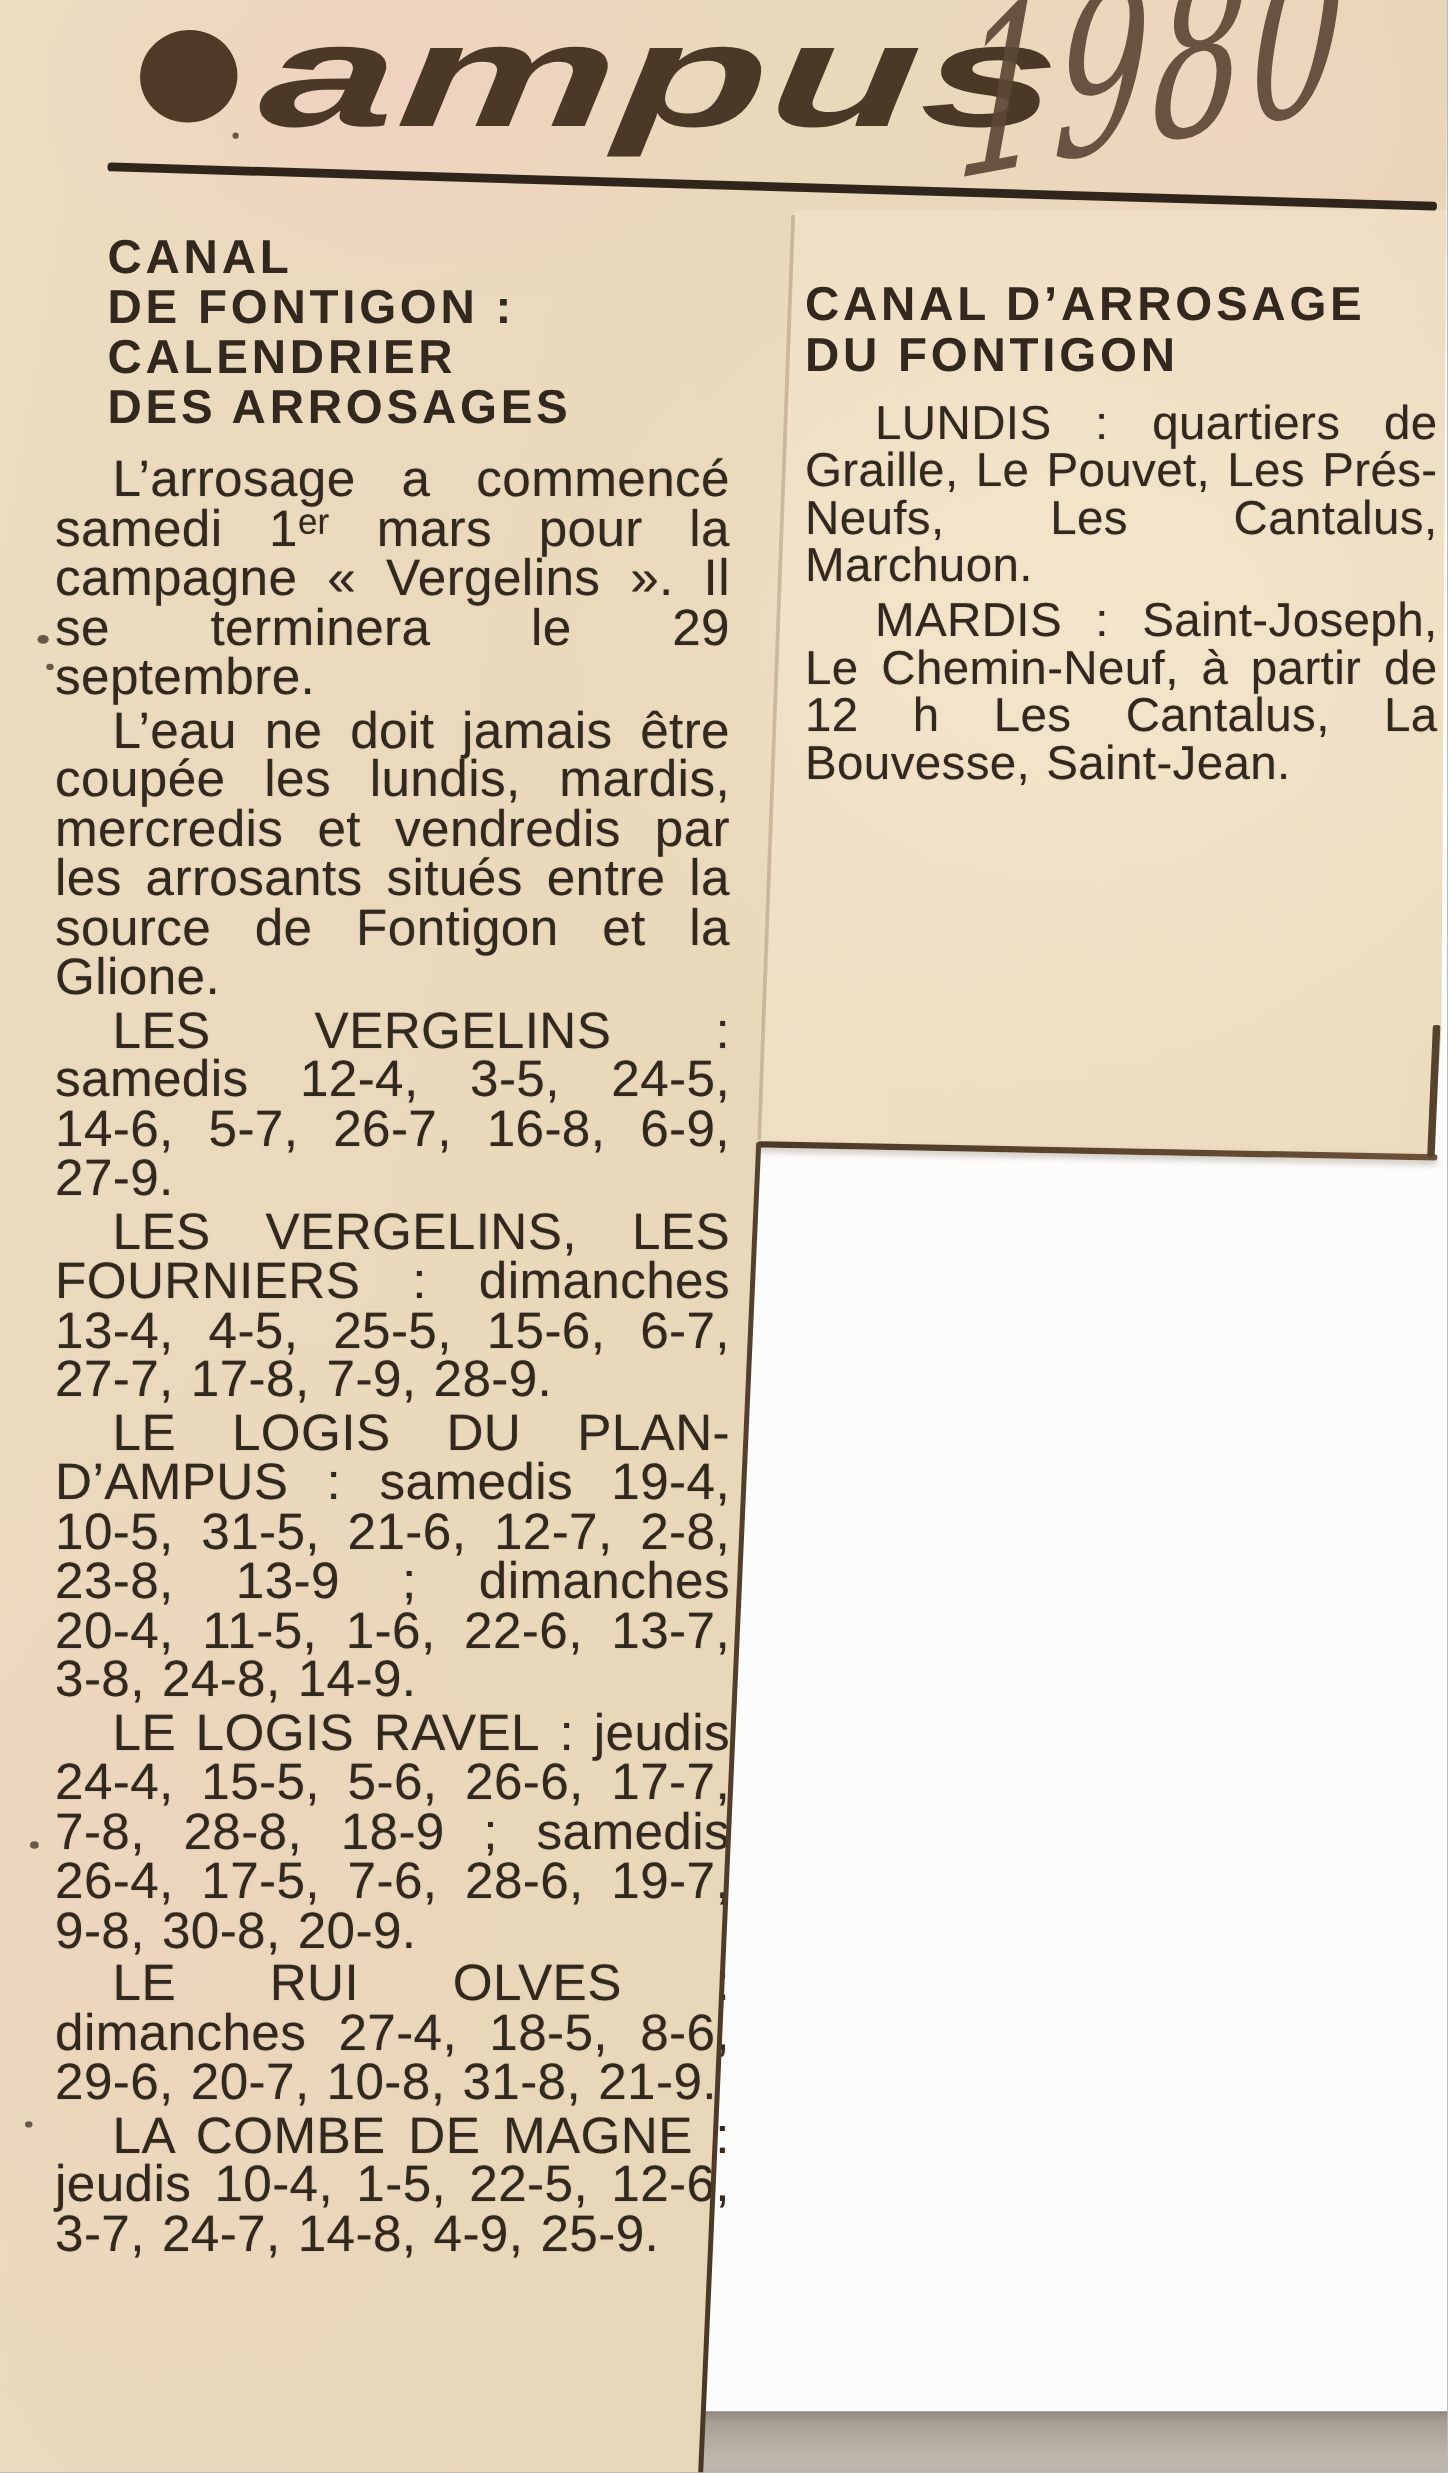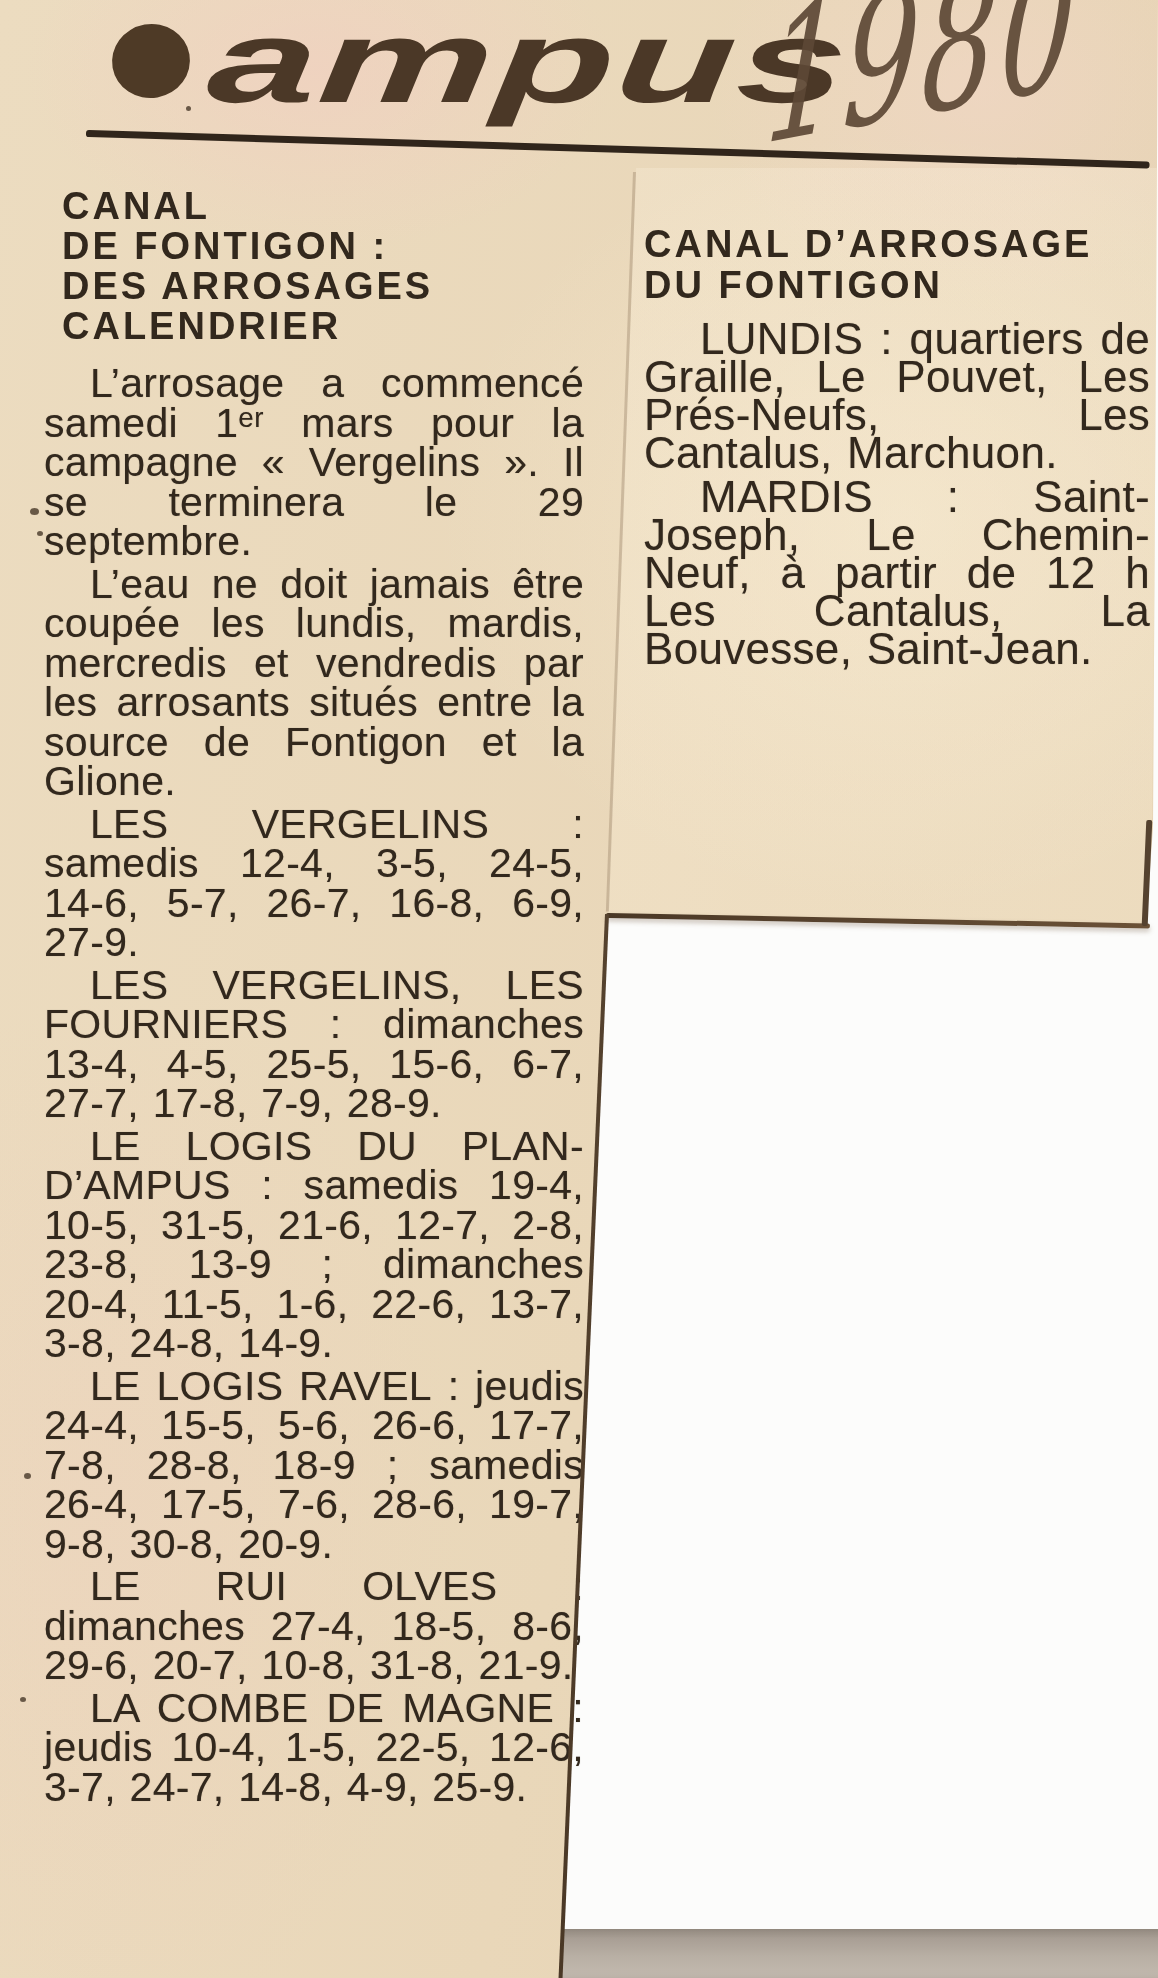--- a/index.html
+++ b/index.html
@@ -68,7 +68,7 @@
     font-weight:bold; font-size:38px; line-height:40px; letter-spacing:4px;
     white-space:nowrap;
   }
-  .col-left .hline { margin-left:18px; letter-spacing:3px; }
+  .col-left .hline { margin-left:42px; letter-spacing:3px; }
   .col-right .hline { letter-spacing:3px; line-height:41px; }
   .body p {
     margin:3px 0 0; text-align:justify; text-align-last:left;

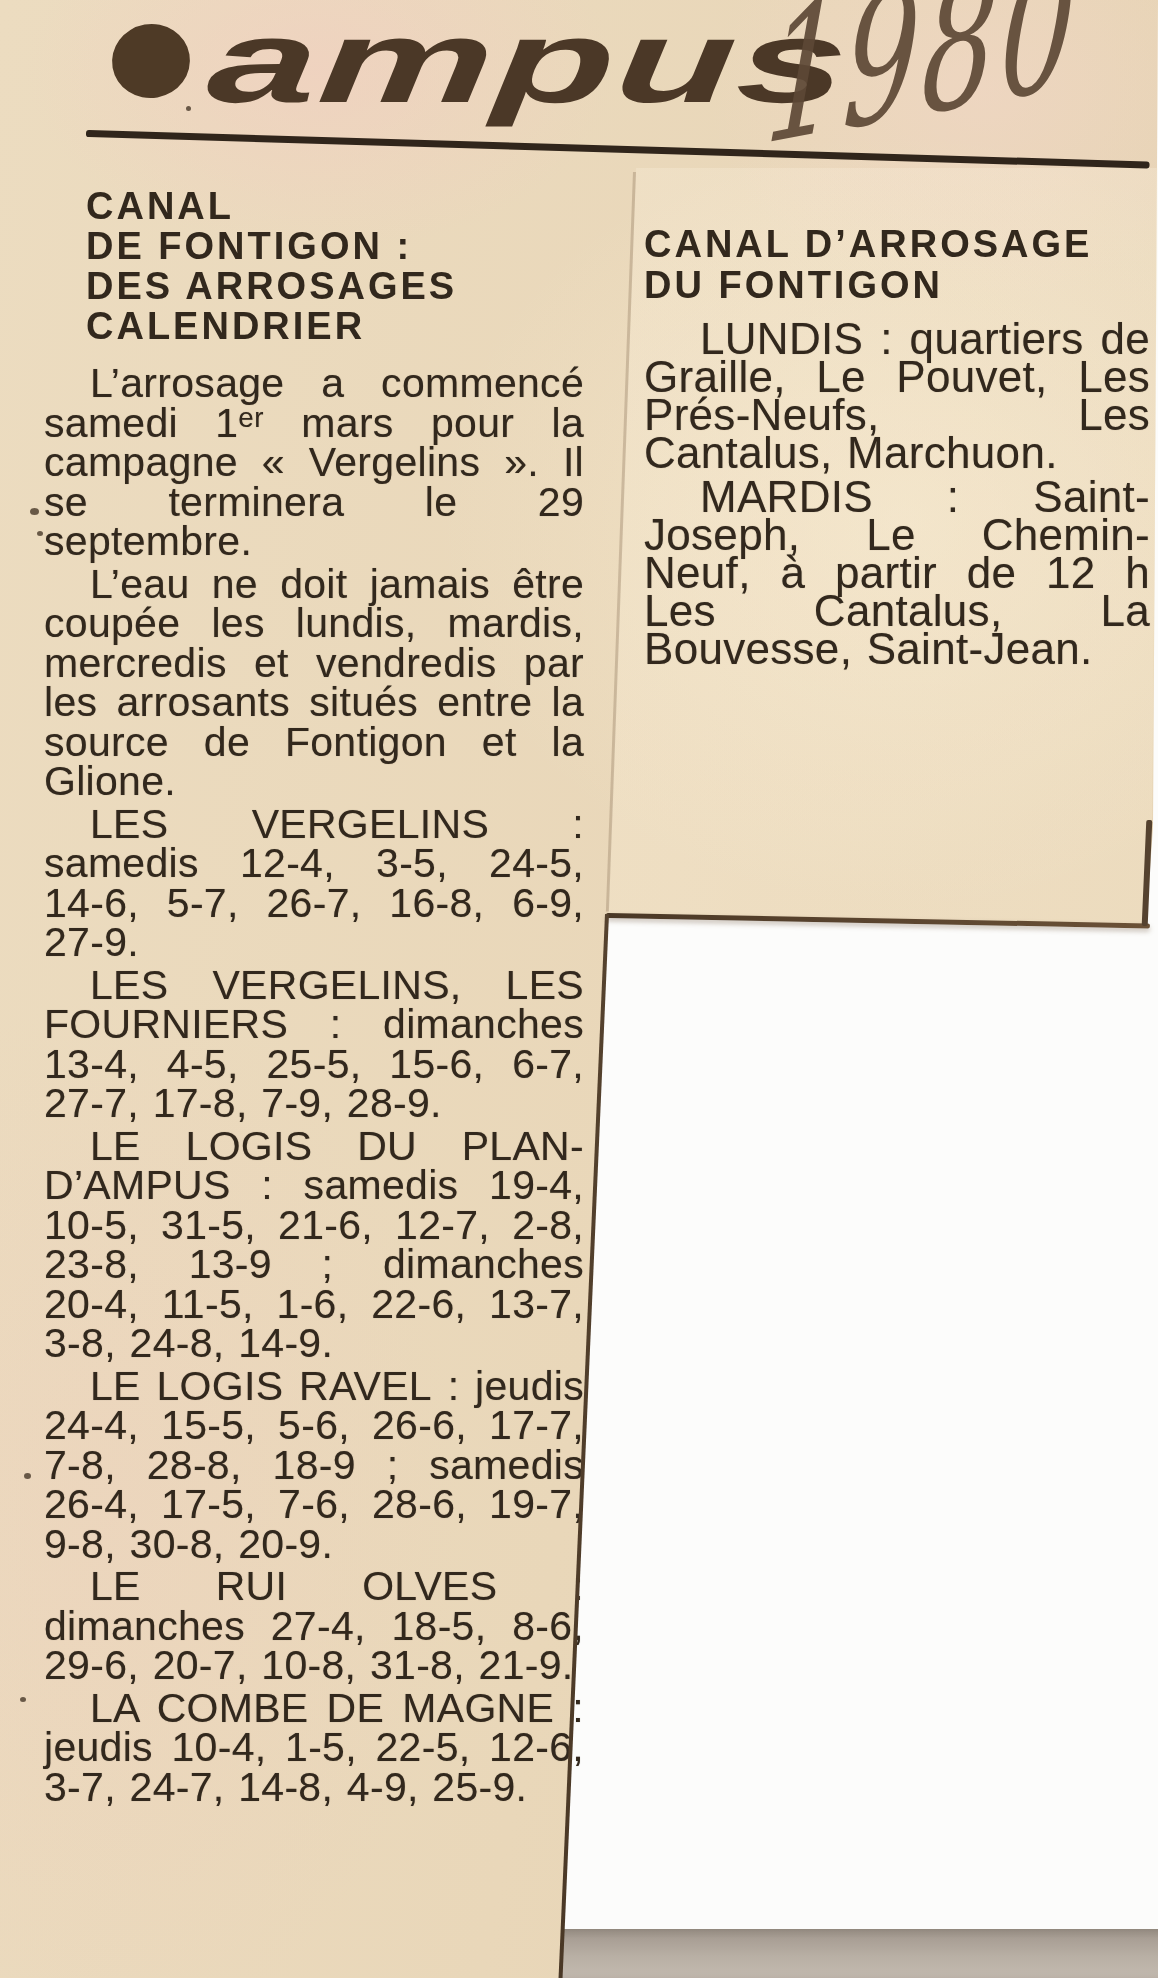--- a/index.html
+++ b/index.html
@@ -117,8 +117,8 @@
     <div>
       <div class="hline">CANAL</div>
       <div class="hline">DE FONTIGON&nbsp;:</div>
+      <div class="hline">CALENDRIER</div>
       <div class="hline">DES ARROSAGES</div>
-      <div class="hline">CALENDRIER</div>
     </div>
     <div class="body">
       <p>L’arrosage a commencé samedi 1ᵉʳ mars pour la campagne «&nbsp;Vergelins&nbsp;». Il se terminera le 29 septembre.</p>

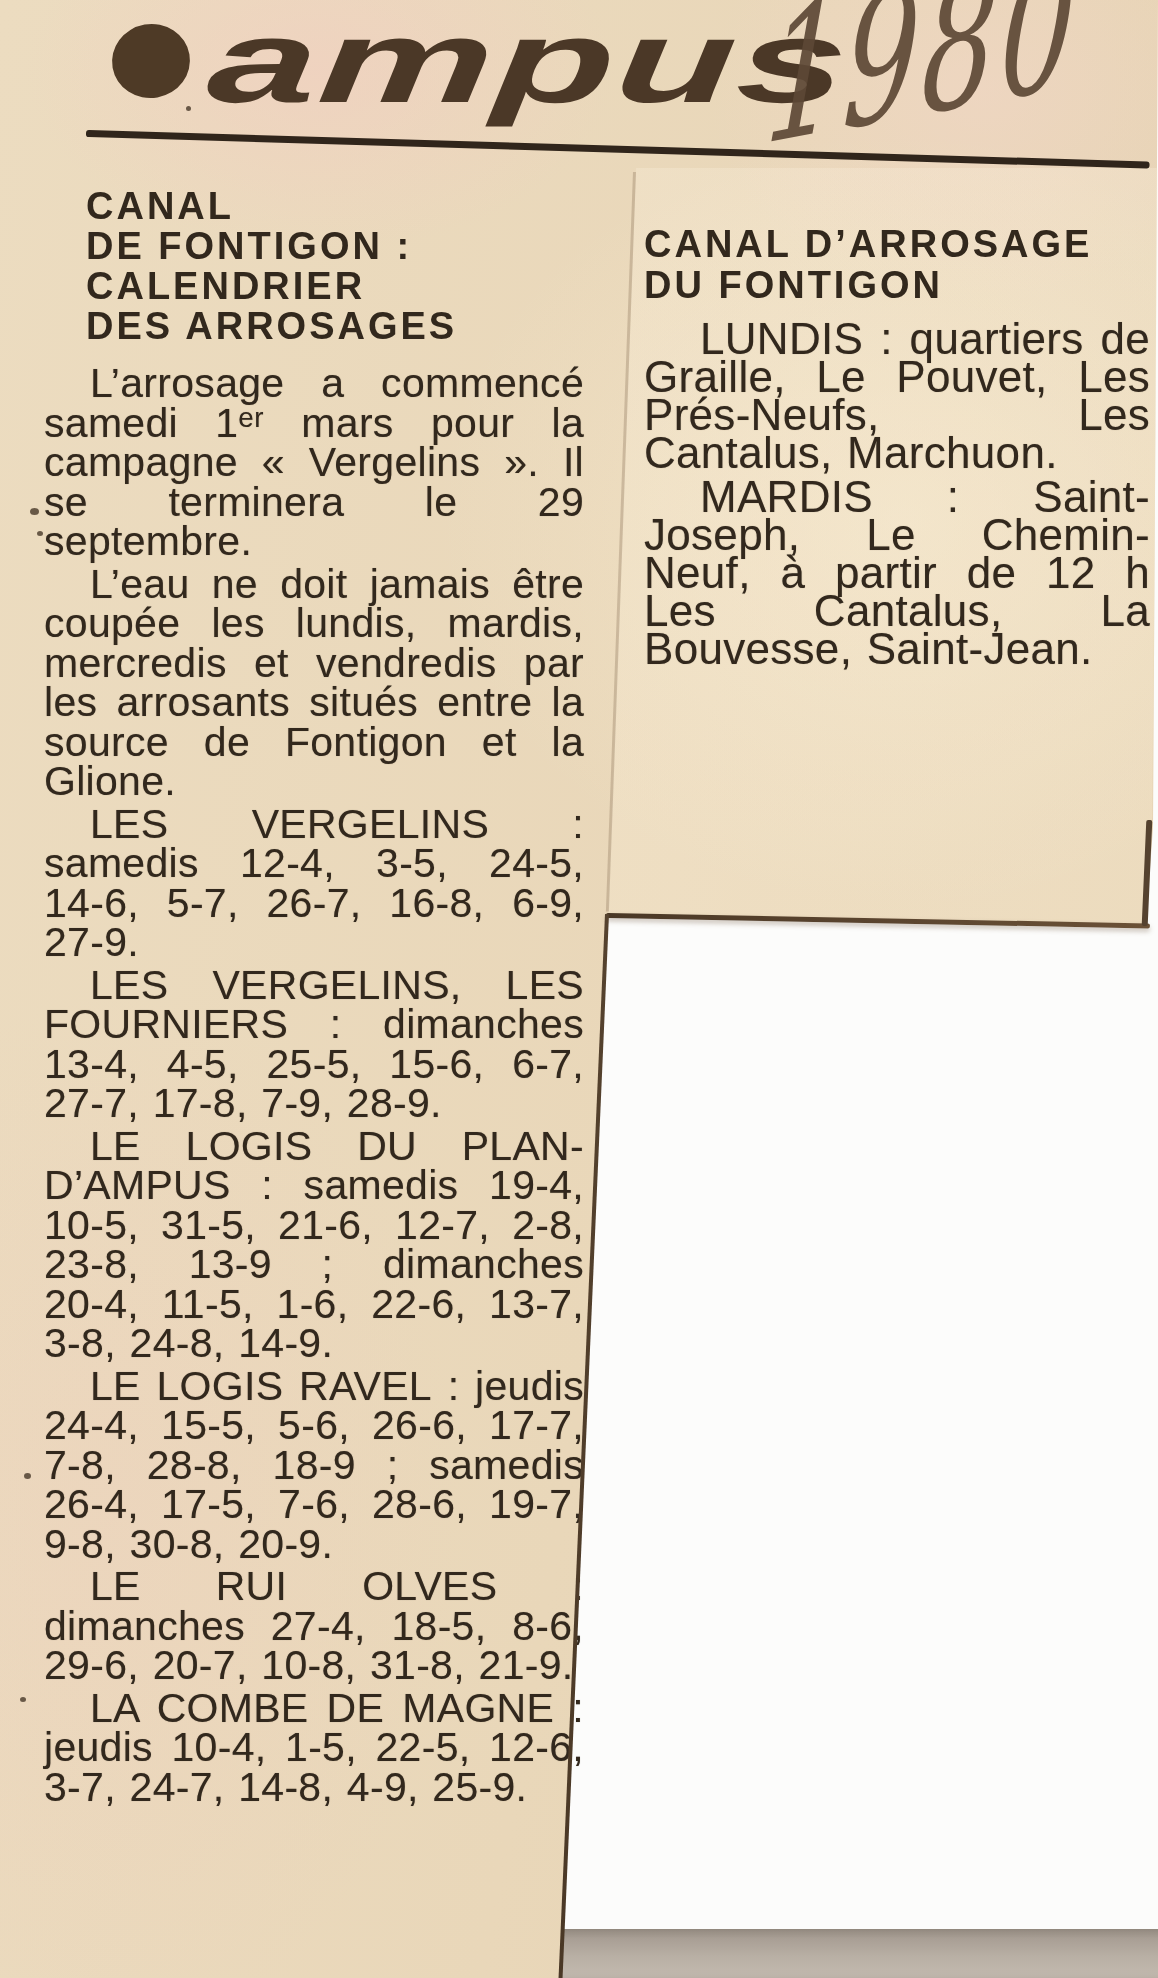--- a/index.html
+++ b/index.html
@@ -77,7 +77,7 @@
   }
   .col-left .body p  { font-size:41px; line-height:39.5px; text-indent:46px; }
   .col-left .body p:first-child { margin-top:18px; }
-  .col-right .body p { font-size:44px; line-height:38px; text-indent:56px; margin-top:6px; }
+  .col-right .body p { font-size:38px; line-height:38px; text-indent:56px; margin-top:6px; }
   .col-right .body p:first-child { margin-top:14px; }
   
   .edge-bottom {

